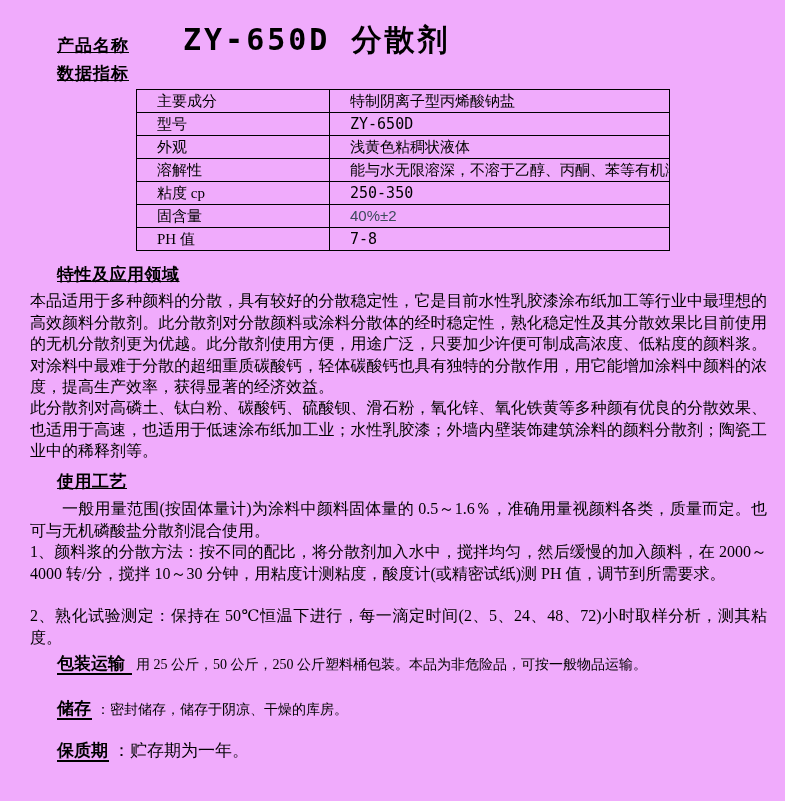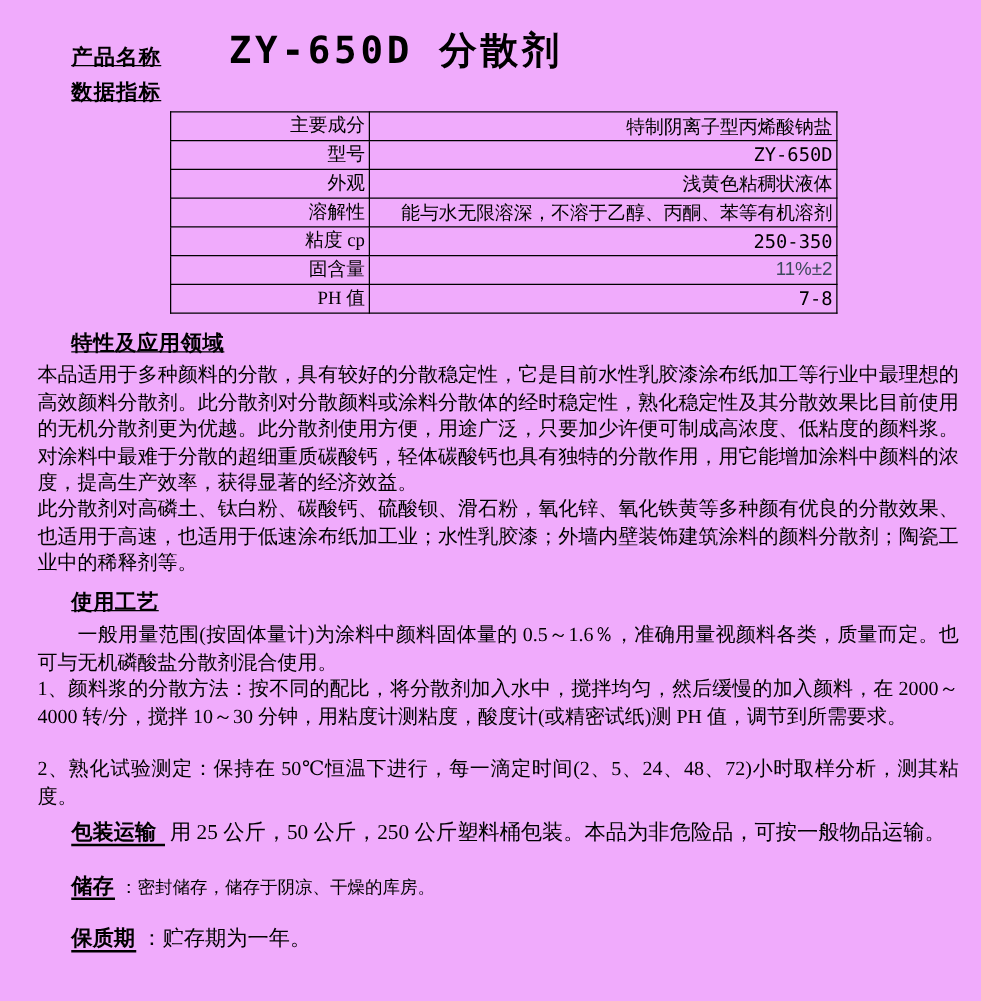--- a/index.html
+++ b/index.html
@@ -39,8 +39,8 @@
   .spec td{
     border:1px solid #000;
     height:22px;line-height:22px;
-    padding:0 3px;
-    white-space:nowrap;overflow:hidden;text-align:right;
+    padding:0 20px;
+    white-space:nowrap;overflow:hidden;
   }
   .spec td.c1{width:152px;}
   .spec td.c2{font-family:"DejaVu Sans Mono","Liberation Serif",serif;}

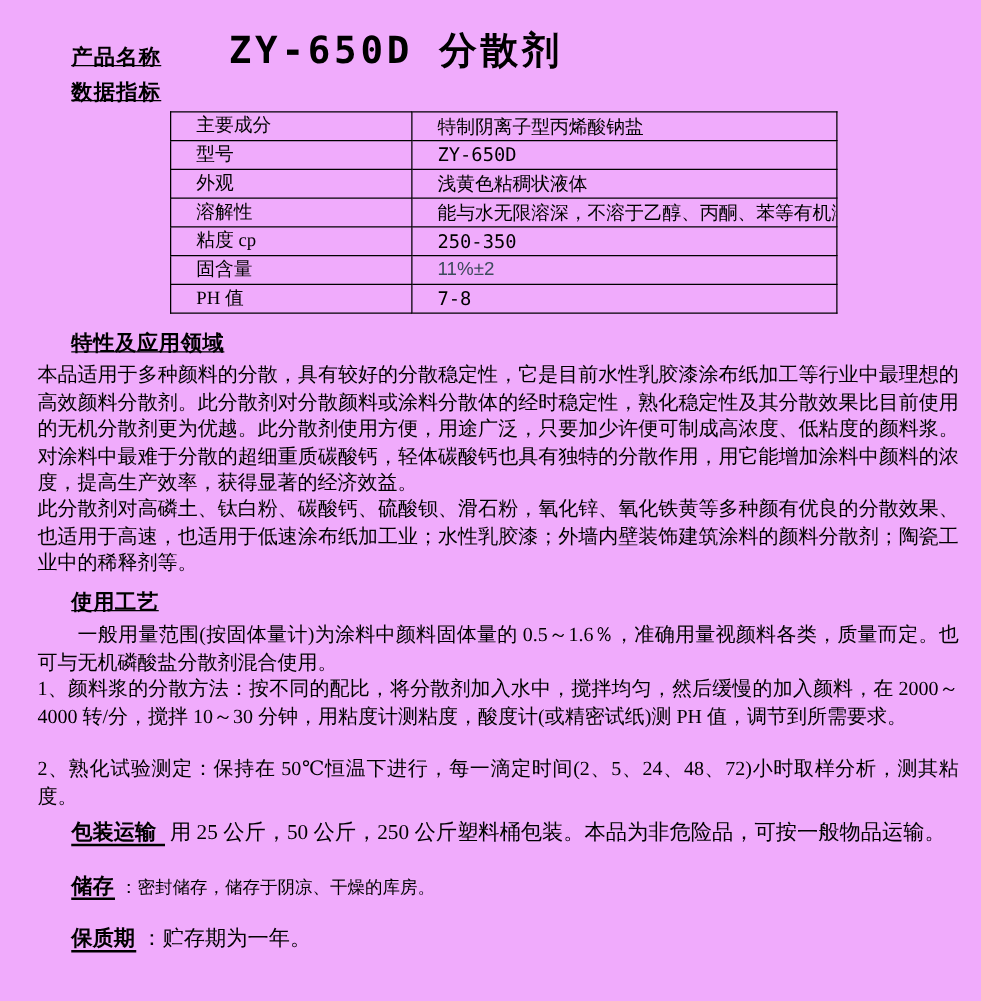--- a/index.html
+++ b/index.html
@@ -124,7 +124,7 @@
         </tr>
         <tr>
           <td class="c1">固含量</td>
-          <td class="c2 hl">11%±2</td>
+          <td class="c2 hl">40%±2</td>
         </tr>
         <tr>
           <td class="c1">PH 值</td>

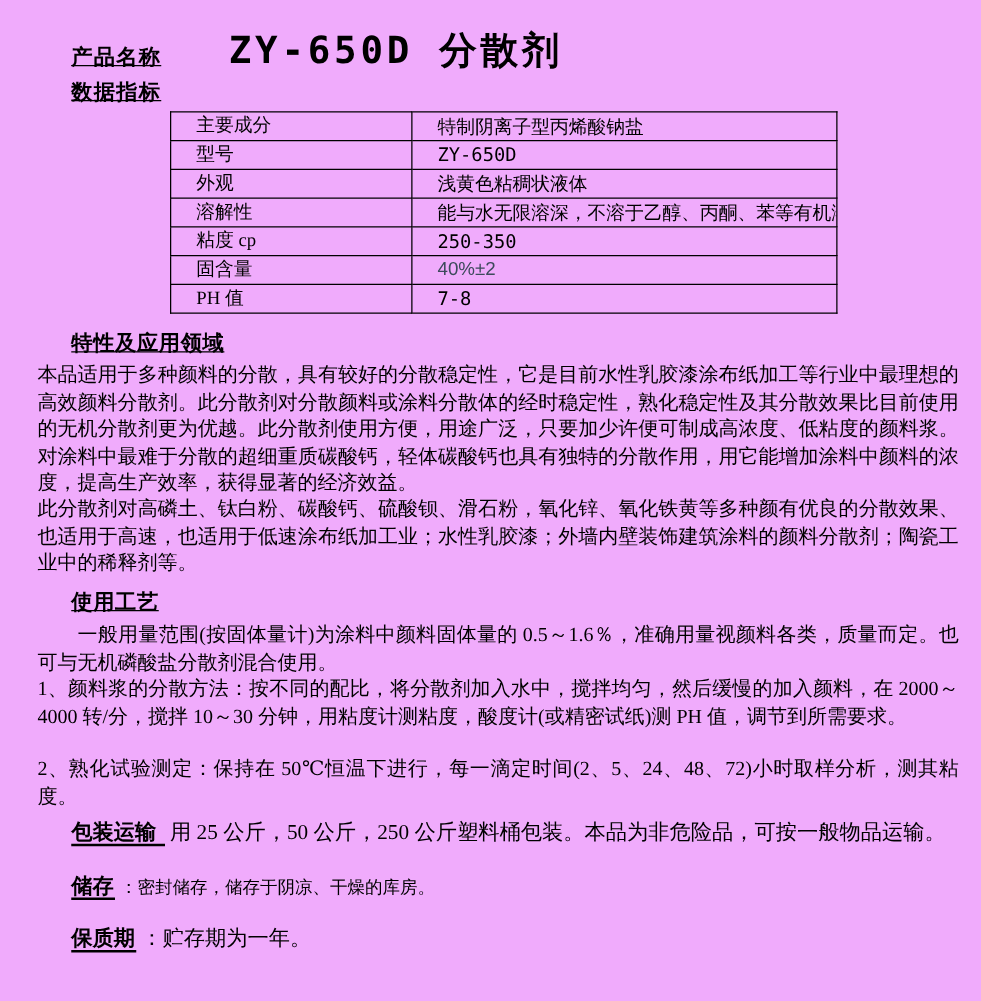--- a/index.html
+++ b/index.html
@@ -87,7 +87,7 @@
     line-height:19px;
   }
   .inline-heading.tight{padding-right:1px;}
-  .pack-text{font-size:17px;}
+  .pack-text{font-size:14px;}
   .store-text{font-size:14px;}
   .shelf-text{font-size:17px;}
 </style>

